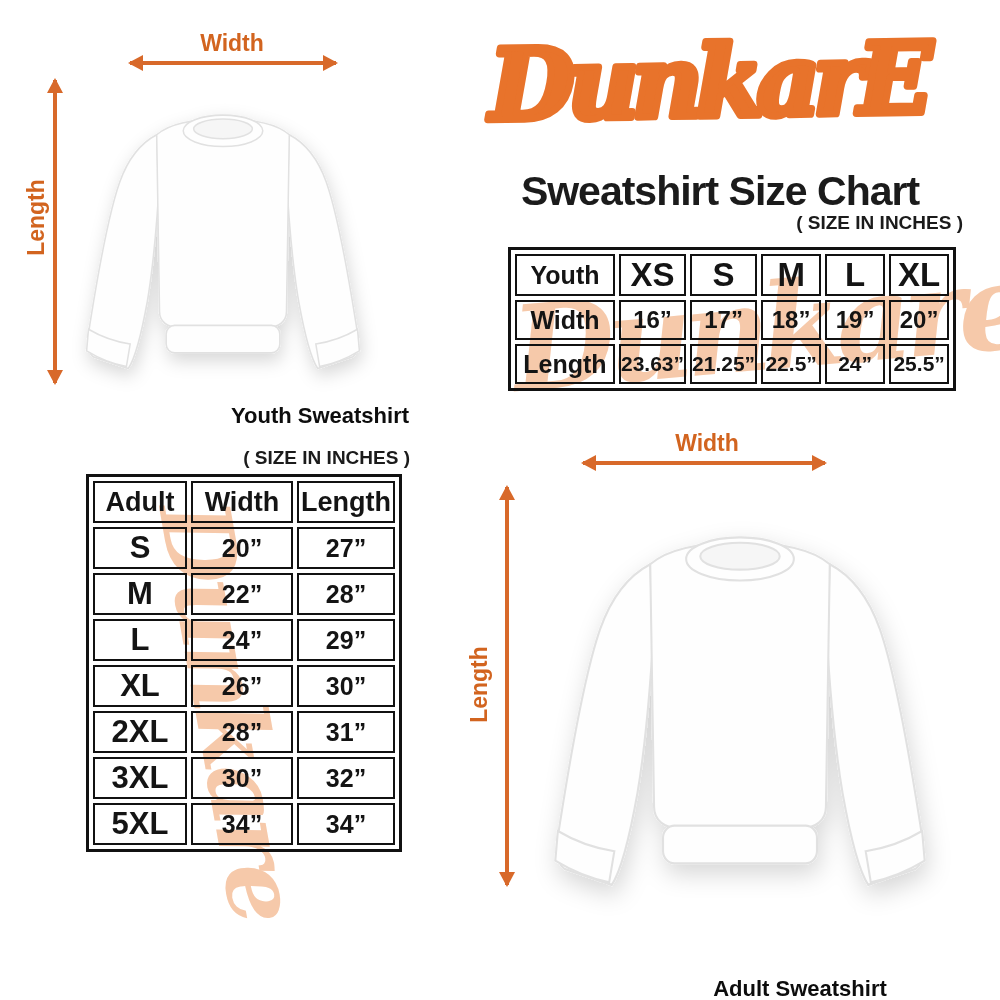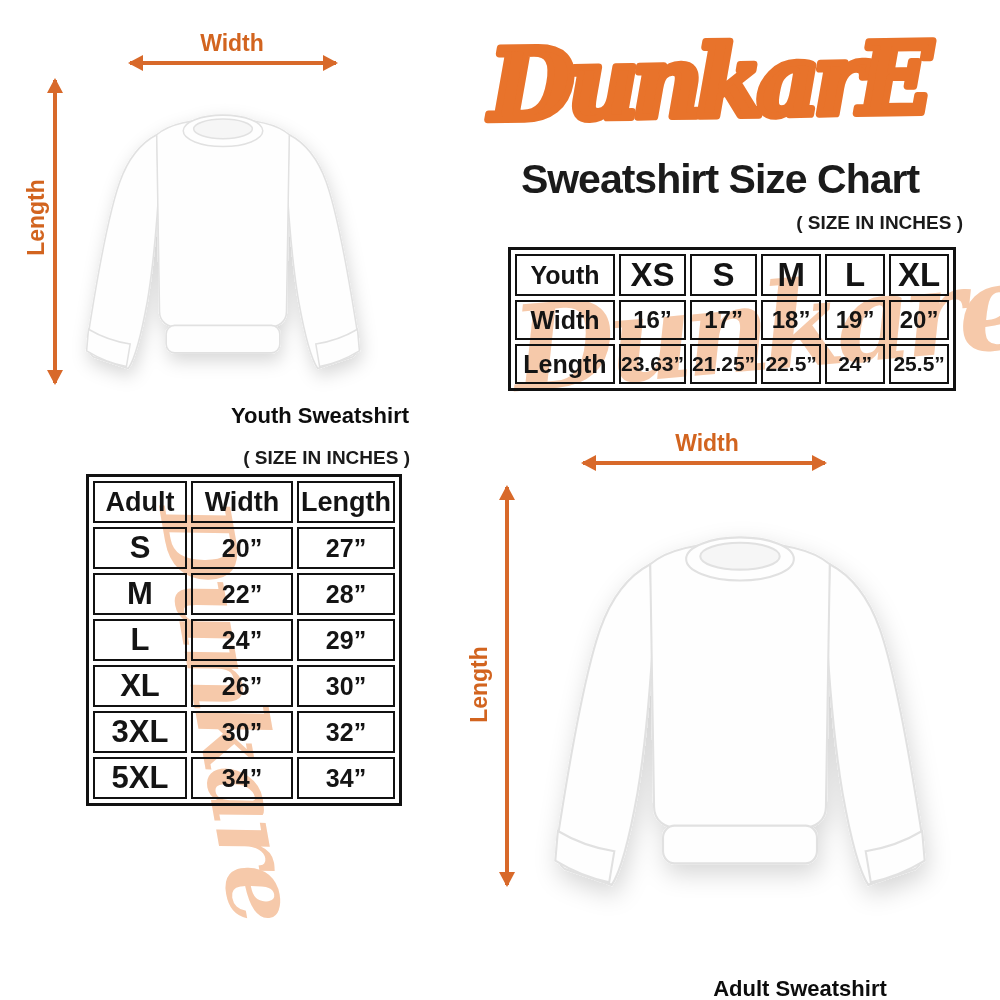--- a/index.html
+++ b/index.html
@@ -22,7 +22,7 @@
 
   
   .logo-svg{position:absolute;left:428px;top:8px;z-index:2;}
-  .main-title{position:absolute;left:470px;top:156px;width:500px;text-align:center;
+  .main-title{position:absolute;left:470px;top:168px;width:500px;text-align:center;
       font-size:41px;font-weight:bold;color:#1b1b1b;letter-spacing:-1px;z-index:2;}
   .size-note-top{position:absolute;left:660px;top:212px;width:303px;text-align:right;
       font-size:19px;font-weight:bold;color:#1b1b1b;z-index:2;}

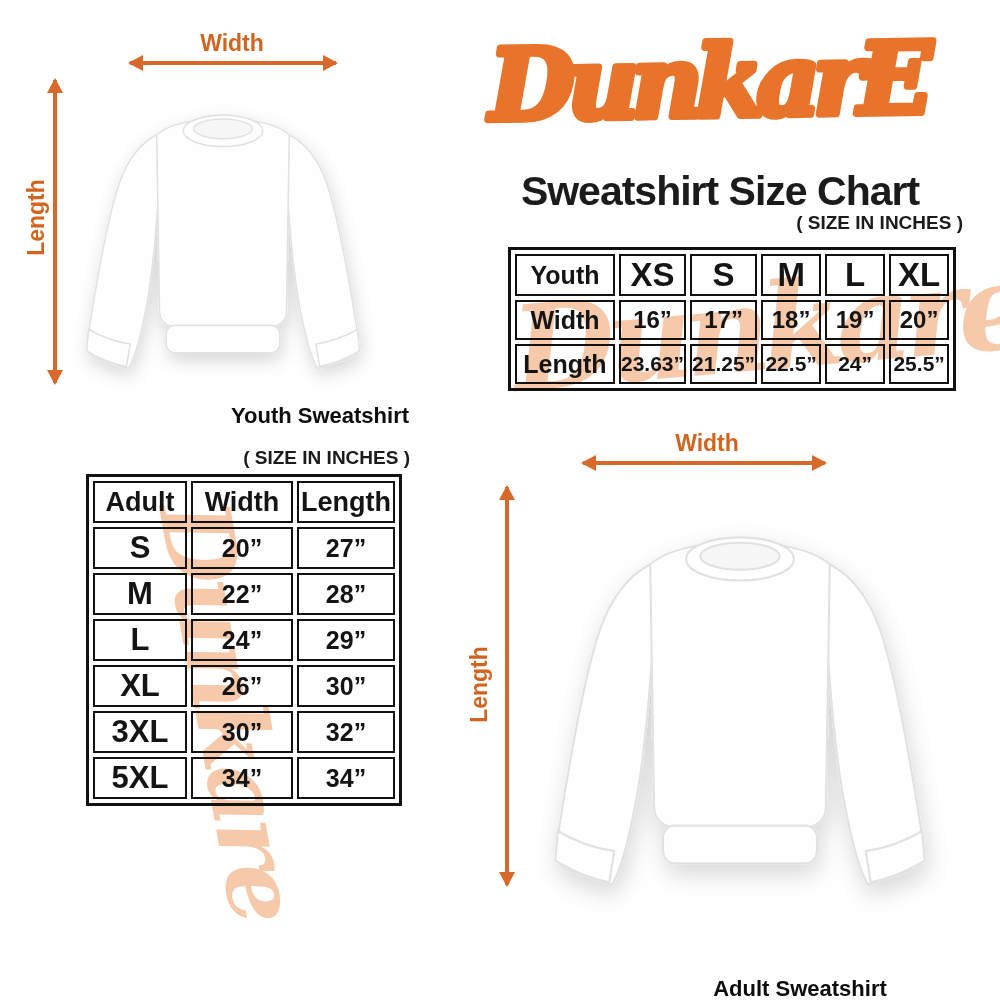--- a/index.html
+++ b/index.html
@@ -173,6 +173,11 @@
       <td class="c2 at-val">30”</td>
     </tr>
     <tr>
+      <td class="c0 at-size">2XL</td>
+      <td class="c1 at-val">28”</td>
+      <td class="c2 at-val">31”</td>
+    </tr>
+    <tr>
       <td class="c0 at-size">3XL</td>
       <td class="c1 at-val">30”</td>
       <td class="c2 at-val">32”</td>

